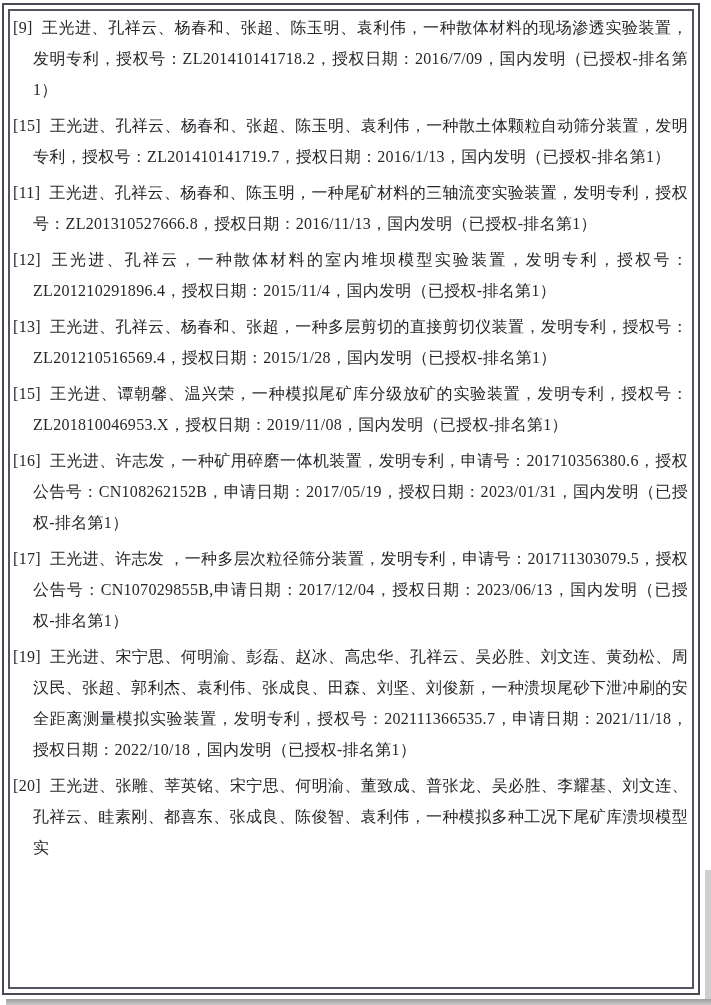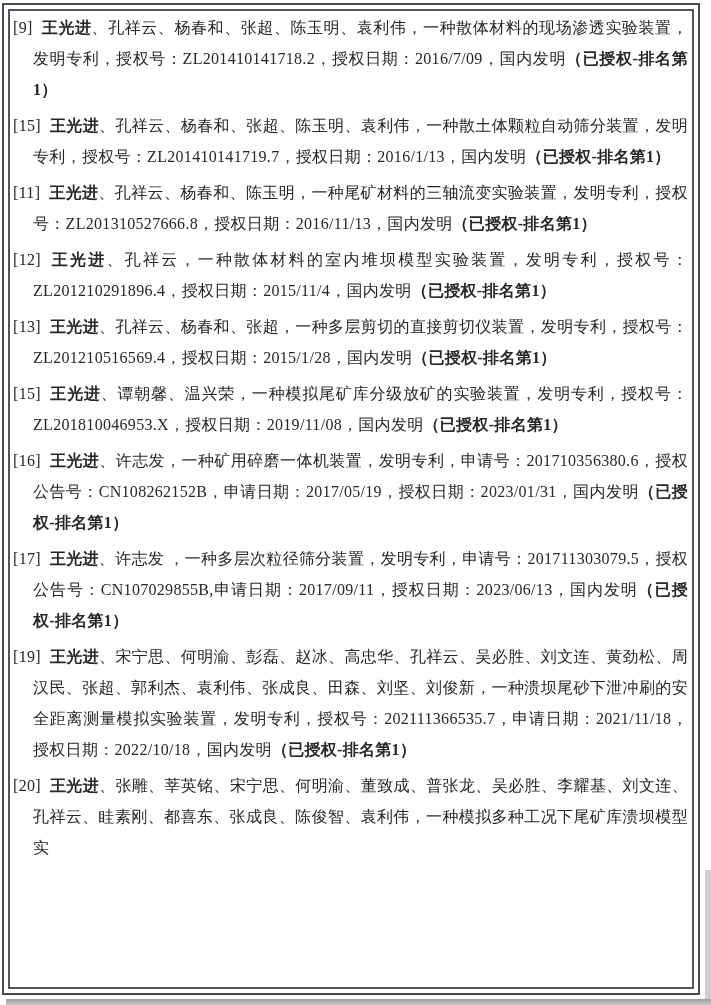--- a/index.html
+++ b/index.html
@@ -44,7 +44,7 @@
     margin: 0 0 5px 0;
   }
   .num { margin-right: 9px; }
-  .b { font-weight: bold; }
+  .b { font-weight: normal; }
   .shadow-bottom {
     position: absolute;
     left: 6px; right: 0; top: 999px; height: 6px;

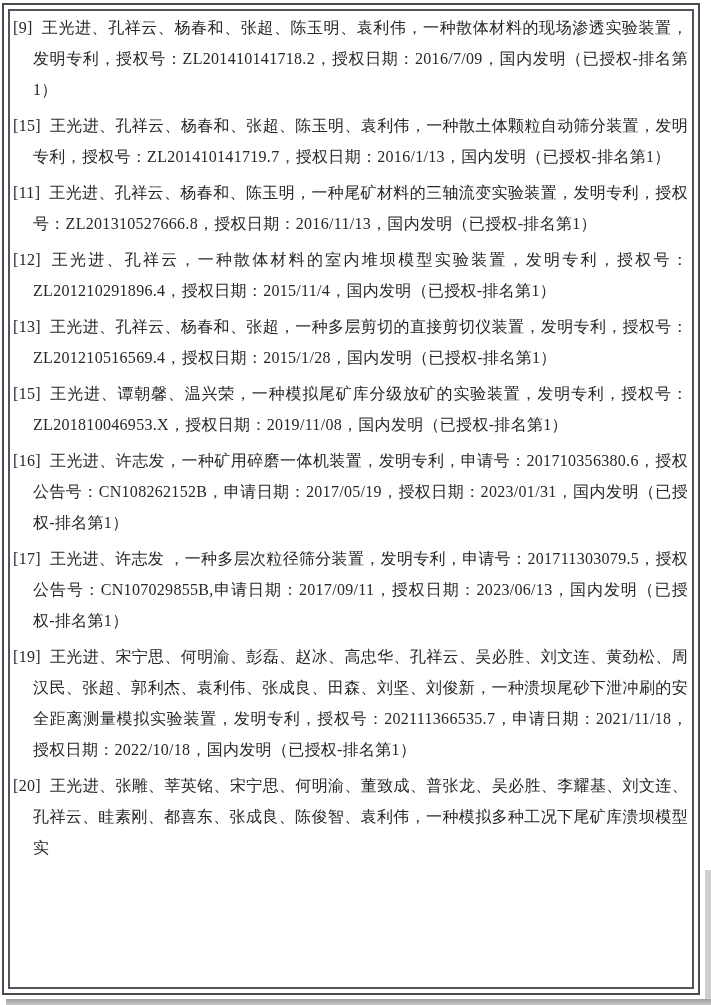--- a/index.html
+++ b/index.html
@@ -78,7 +78,7 @@
 
   <div class="entry"><span class="num">[16]</span><span><span class="b">王光进</span><span>、许志发，一种矿用碎磨一体机装置，发明专利，申请号：201710356380.6，授权公告号：CN108262152B，申请日期：2017/05/19，授权日期：2023/01/31，国内发明</span><span class="b">（已授权-排名第1）</span></span></div>
 
-  <div class="entry"><span class="num">[17]</span><span><span class="b">王光进</span><span>、许志发 ，一种多层次粒径筛分装置，发明专利，申请号：201711303079.5，授权公告号：CN107029855B,申请日期：2017/09/11，授权日期：2023/06/13，国内发明</span><span class="b">（已授权-排名第1）</span></span></div>
+  <div class="entry"><span class="num">[17]</span><span><span class="b">王光进</span><span>、许志发 ，一种多层次粒径筛分装置，发明专利，申请号：201711303079.5，授权公告号：CN107029855B,申请日期：2017/12/04，授权日期：2023/06/13，国内发明</span><span class="b">（已授权-排名第1）</span></span></div>
 
 
   <div class="entry"><span class="num">[19]</span><span><span class="b">王光进</span><span>、宋宁思、何明渝、彭磊、赵冰、高忠华、孔祥云、吴必胜、刘文连、黄劲松、周汉民、张超、郭利杰、袁利伟、张成良、田森、刘坚、刘俊新，一种溃坝尾砂下泄冲刷的安全距离测量模拟实验装置，发明专利，授权号：202111366535.7，申请日期：2021/11/18，授权日期：2022/10/18，国内发明</span><span class="b">（已授权-排名第1）</span></span></div>

